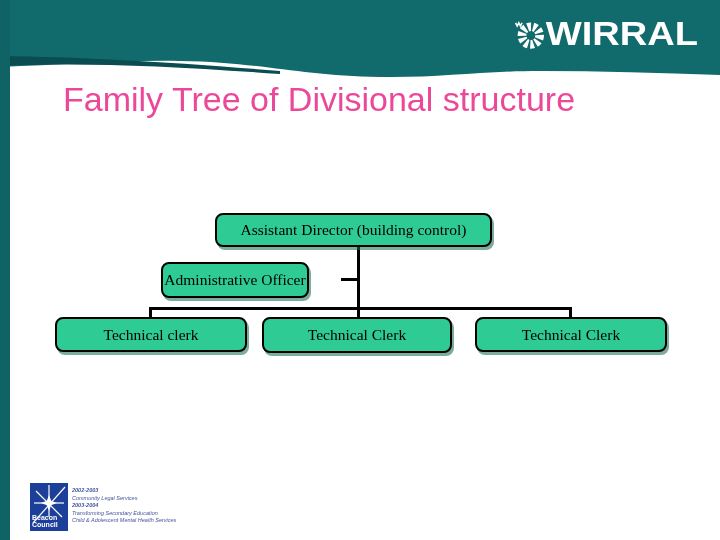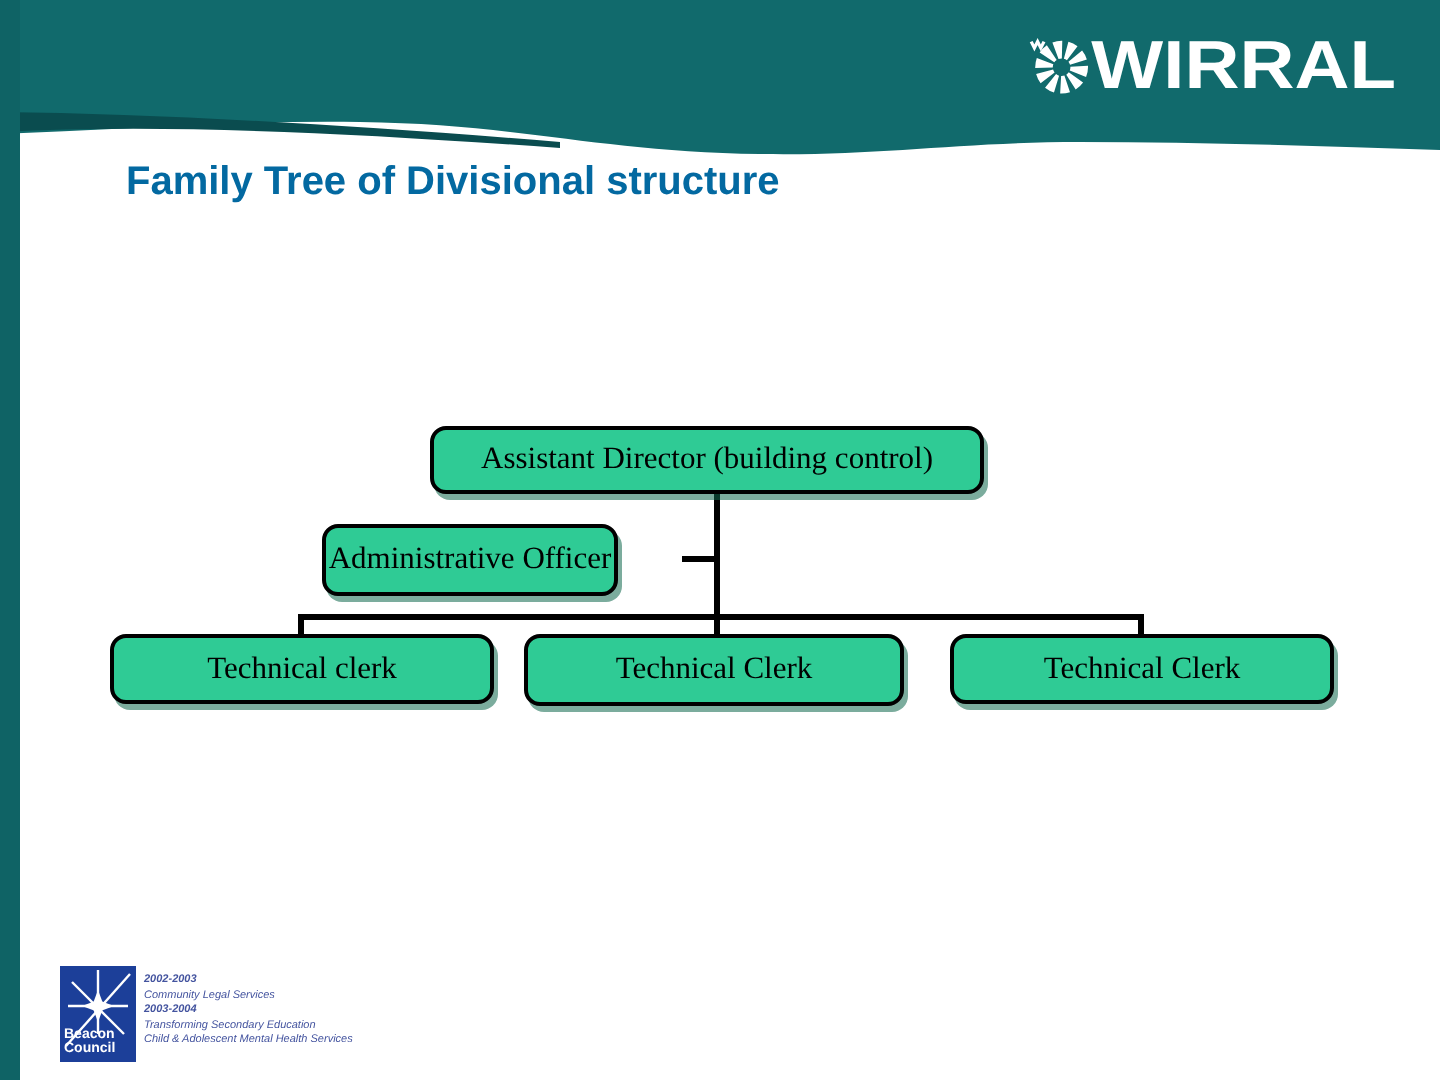--- a/index.html
+++ b/index.html
@@ -21,7 +21,7 @@
 
   .wirral {
     position:absolute; top:16px; right:22px; z-index:4;
-    display:flex; align-items:flex-start; gap:16px;
+    display:flex; align-items:flex-end; gap:16px;
   }
   .wirral-word {
     color:#ffffff; font-weight:bold; font-size:34px; line-height:34px;

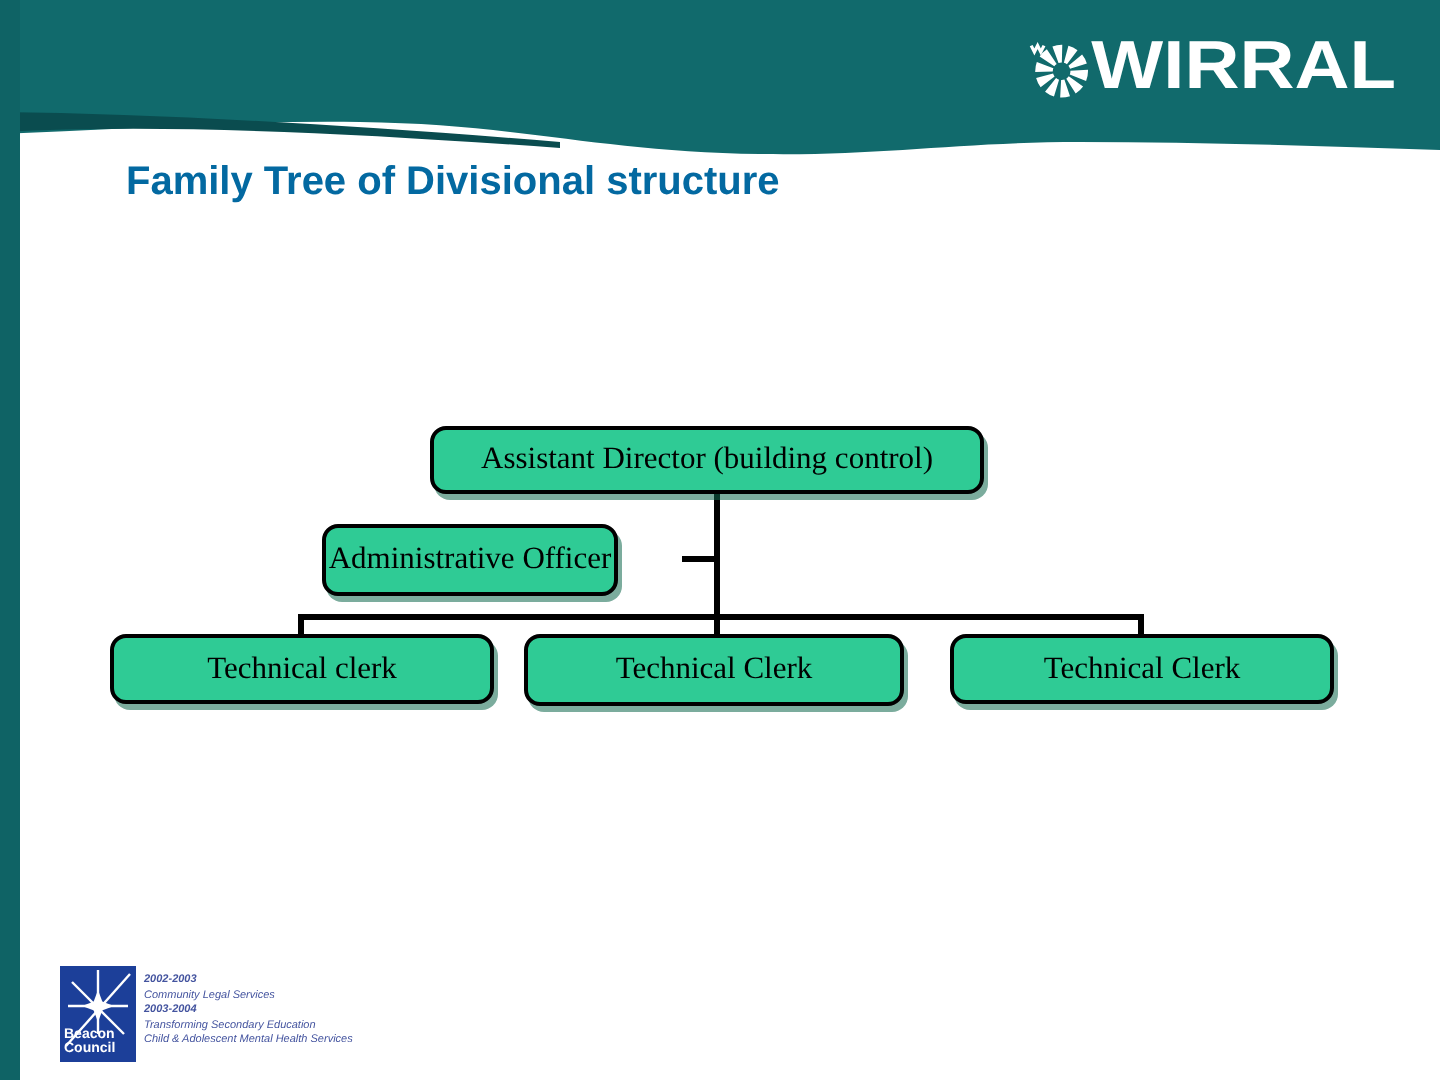--- a/index.html
+++ b/index.html
@@ -31,7 +31,7 @@
 
   .slide-title {
     position:absolute; left:63px; top:80px; z-index:4;
-    font-size:20px; font-weight:bold; color:#0369a1; letter-spacing:0;
+    font-size:34px; font-weight:normal; color:#ec4899; letter-spacing:0;
     white-space:nowrap;
   }
 

